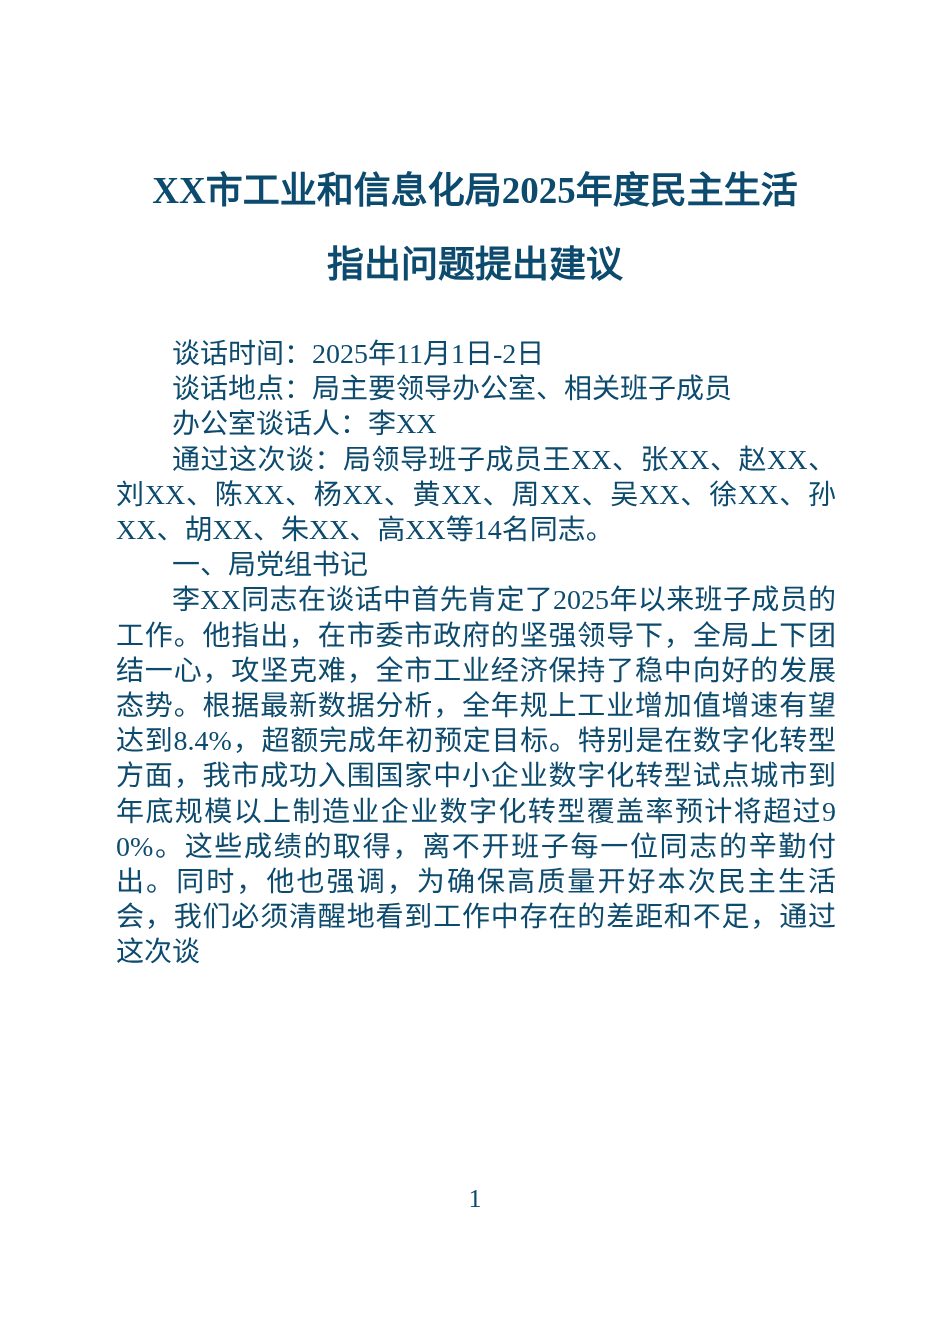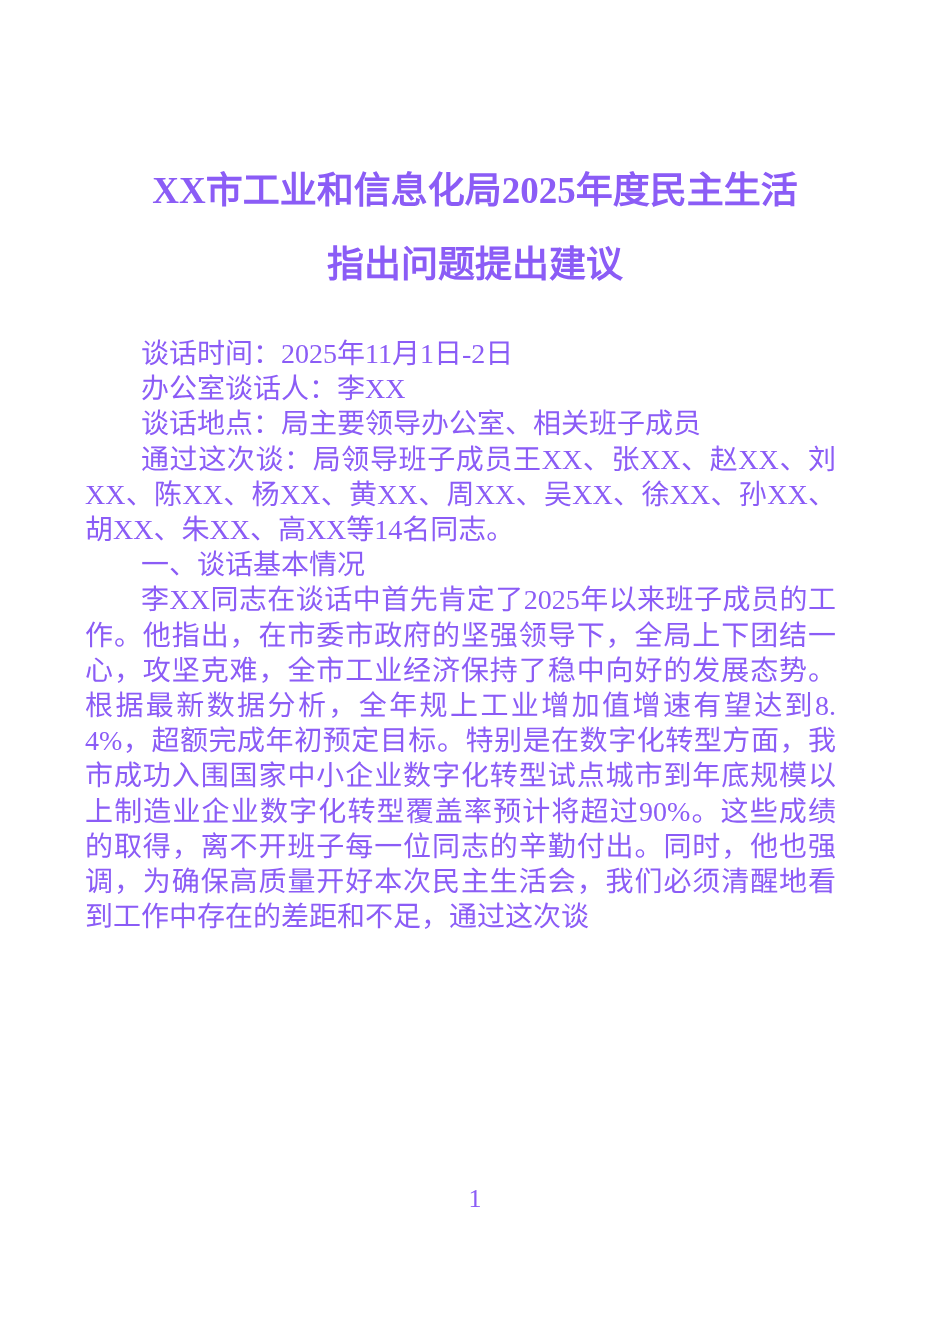--- a/index.html
+++ b/index.html
@@ -12,7 +12,7 @@
     width: 950px;
     height: 1344px;
     background: #ffffff;
-    color: #8b5cf6;
+    color: #0c4a6e;
     overflow: hidden;
     font-family: "Liberation Serif", serif;
   }

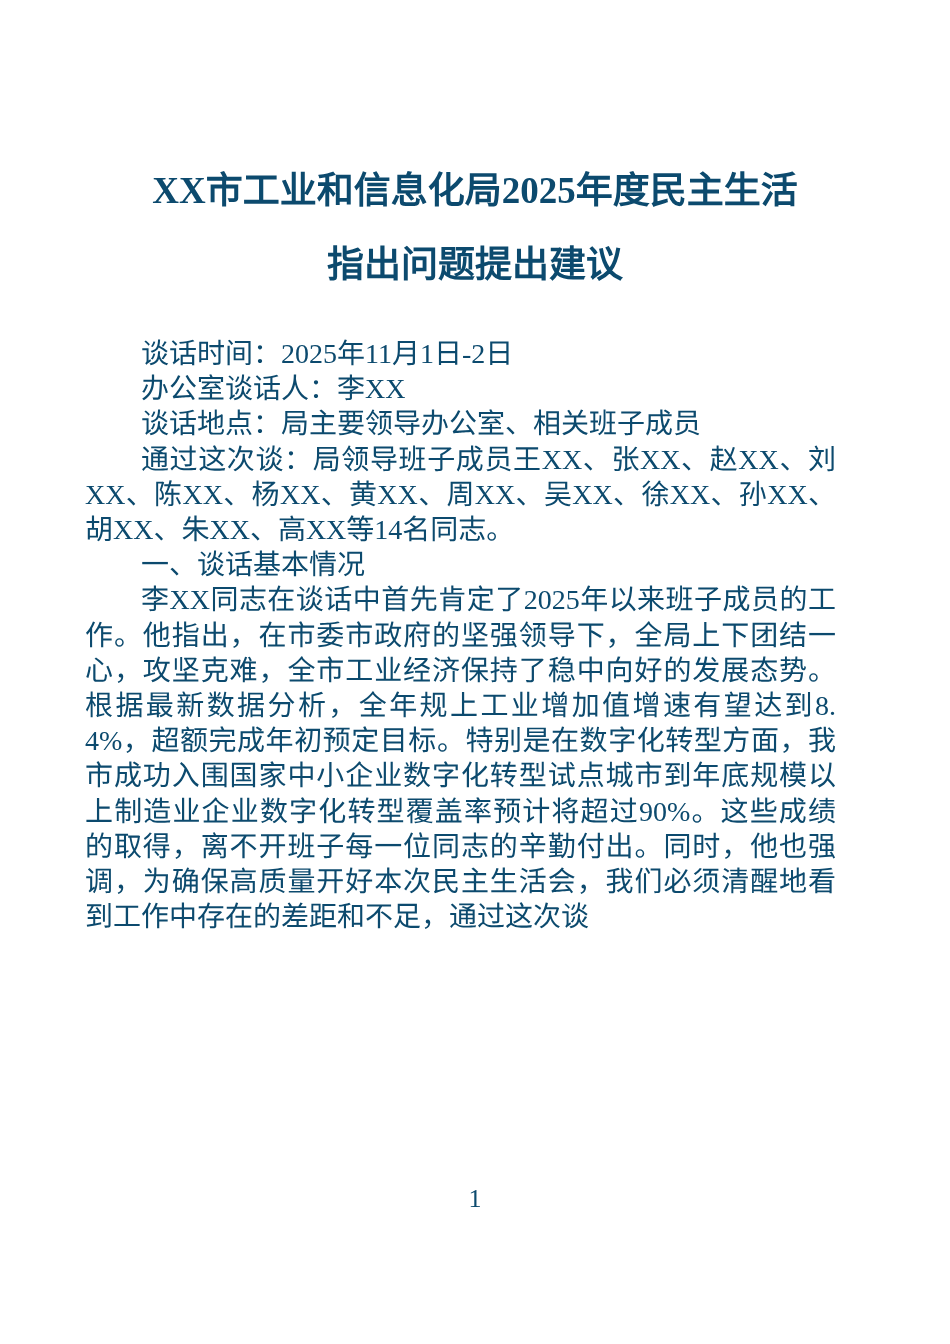--- a/index.html
+++ b/index.html
@@ -29,7 +29,7 @@
     white-space: nowrap;
   }
   .doc-body {
-    margin: 34px 114px 0 85px;
+    margin: 34px 114px 0 116px;
     font-size: 28px;
     line-height: 35.2px;
     text-align: justify;

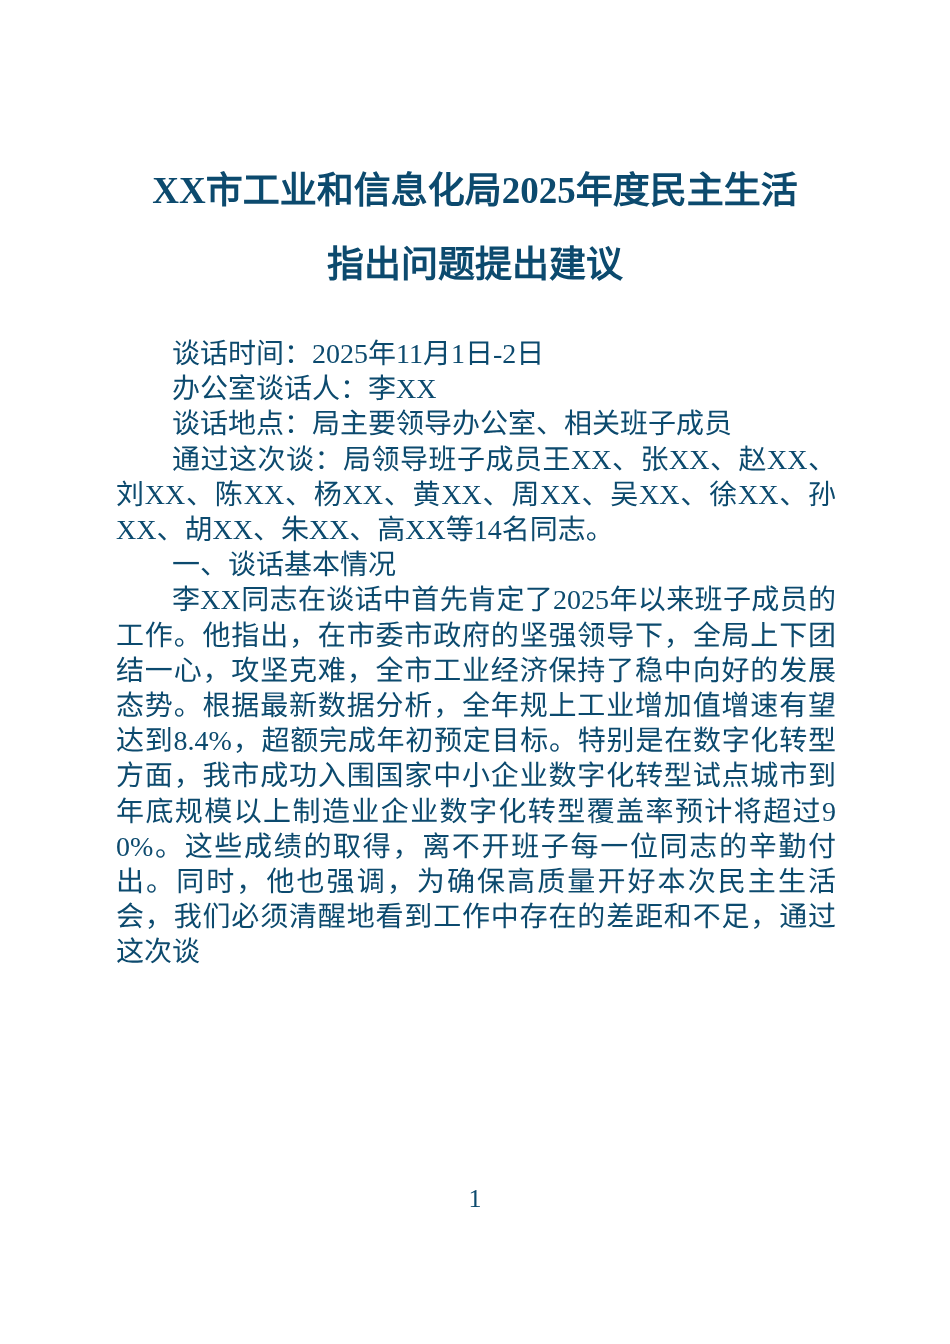--- a/index.html
+++ b/index.html
@@ -67,8 +67,8 @@
 
   <div class="doc-body">
     <p>谈话时间：2025年11月1日-2日</p>
+    <p>谈话地点：局主要领导办公室、相关班子成员</p>
     <p>办公室谈话人：李XX</p>
-    <p>谈话地点：局主要领导办公室、相关班子成员</p>
     <p>通过这次谈：局领导班子成员王XX、张XX、赵XX、刘XX、陈XX、杨XX、黄XX、周XX、吴XX、徐XX、孙XX、胡XX、朱XX、高XX等14名同志。</p>
     <p class="section-heading">一、谈话基本情况</p>
     <p>李XX同志在谈话中首先肯定了2025年以来班子成员的工作。他指出，在市委市政府的坚强领导下，全局上下团结一心，攻坚克难，全市工业经济保持了稳中向好的发展态势。根据最新数据分析，全年规上工业增加值增速有望达到8.4%，超额完成年初预定目标。特别是在数字化转型方面，我市成功入围国家中小企业数字化转型试点城市到年底规模以上制造业企业数字化转型覆盖率预计将超过90%。这些成绩的取得，离不开班子每一位同志的辛勤付出。同时，他也强调，为确保高质量开好本次民主生活会，我们必须清醒地看到工作中存在的差距和不足，通过这次谈</p>

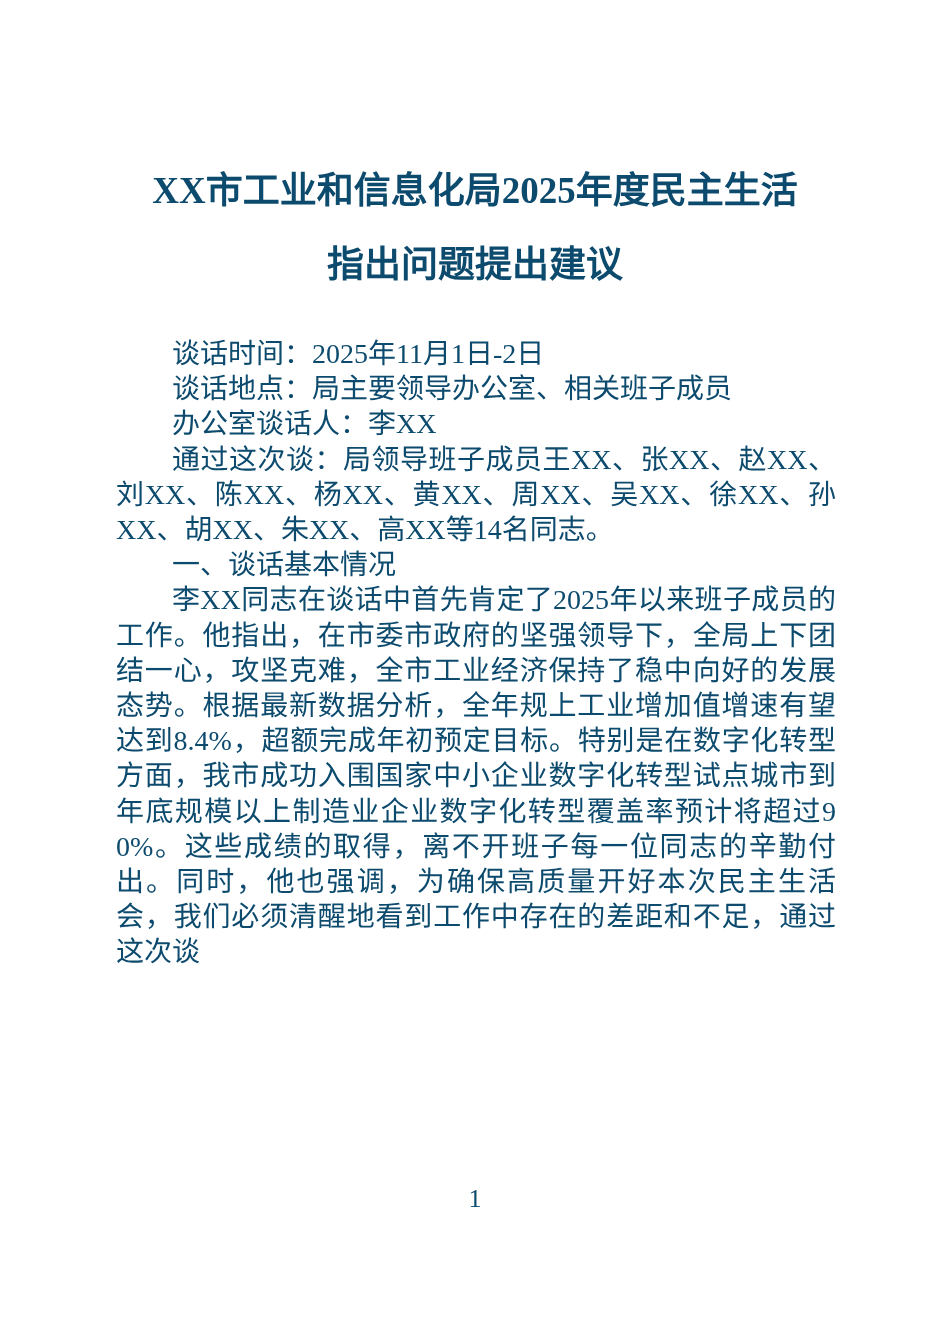--- a/index.html
+++ b/index.html
@@ -70,7 +70,7 @@
     <p>谈话地点：局主要领导办公室、相关班子成员</p>
     <p>办公室谈话人：李XX</p>
     <p>通过这次谈：局领导班子成员王XX、张XX、赵XX、刘XX、陈XX、杨XX、黄XX、周XX、吴XX、徐XX、孙XX、胡XX、朱XX、高XX等14名同志。</p>
-    <p class="section-heading">一、谈话基本情况</p>
+    <p class="section-heading">一、局党组书记</p>
     <p>李XX同志在谈话中首先肯定了2025年以来班子成员的工作。他指出，在市委市政府的坚强领导下，全局上下团结一心，攻坚克难，全市工业经济保持了稳中向好的发展态势。根据最新数据分析，全年规上工业增加值增速有望达到8.4%，超额完成年初预定目标。特别是在数字化转型方面，我市成功入围国家中小企业数字化转型试点城市到年底规模以上制造业企业数字化转型覆盖率预计将超过90%。这些成绩的取得，离不开班子每一位同志的辛勤付出。同时，他也强调，为确保高质量开好本次民主生活会，我们必须清醒地看到工作中存在的差距和不足，通过这次谈</p>
   </div>
 

